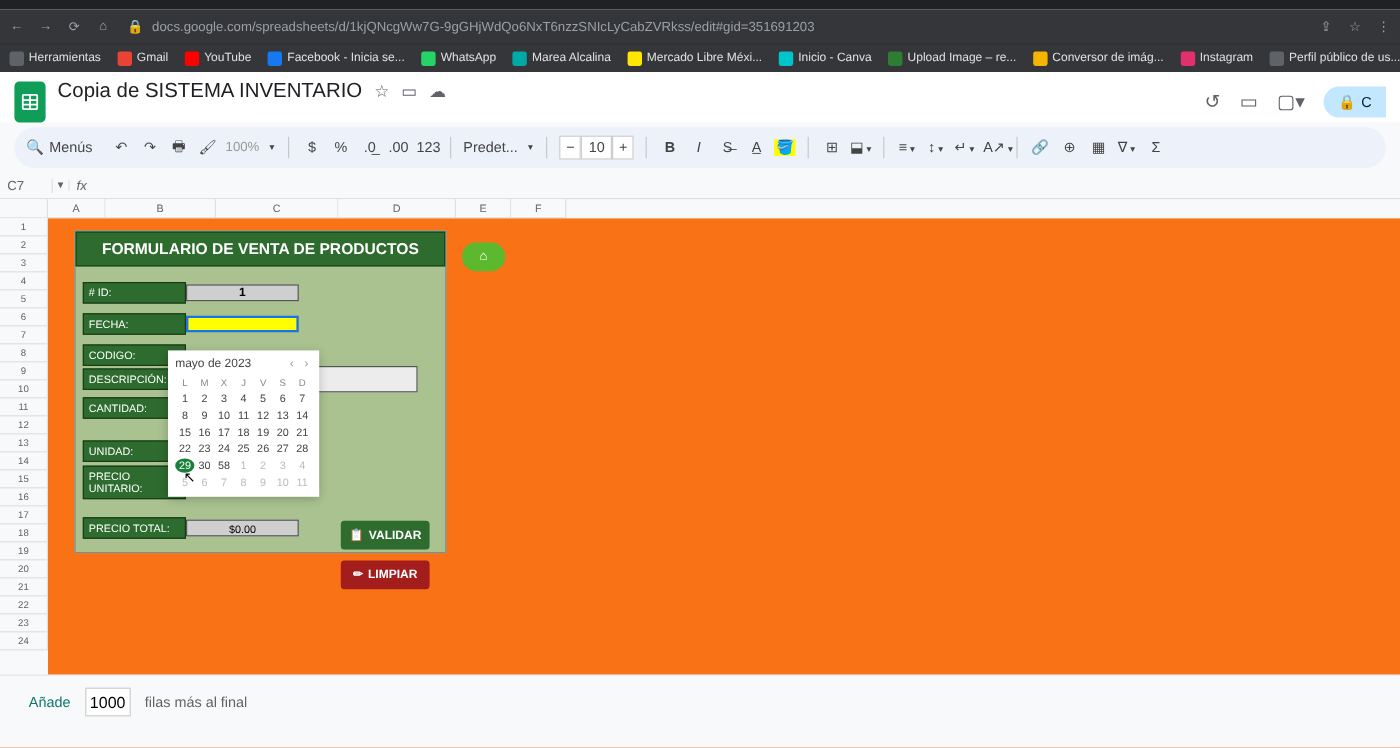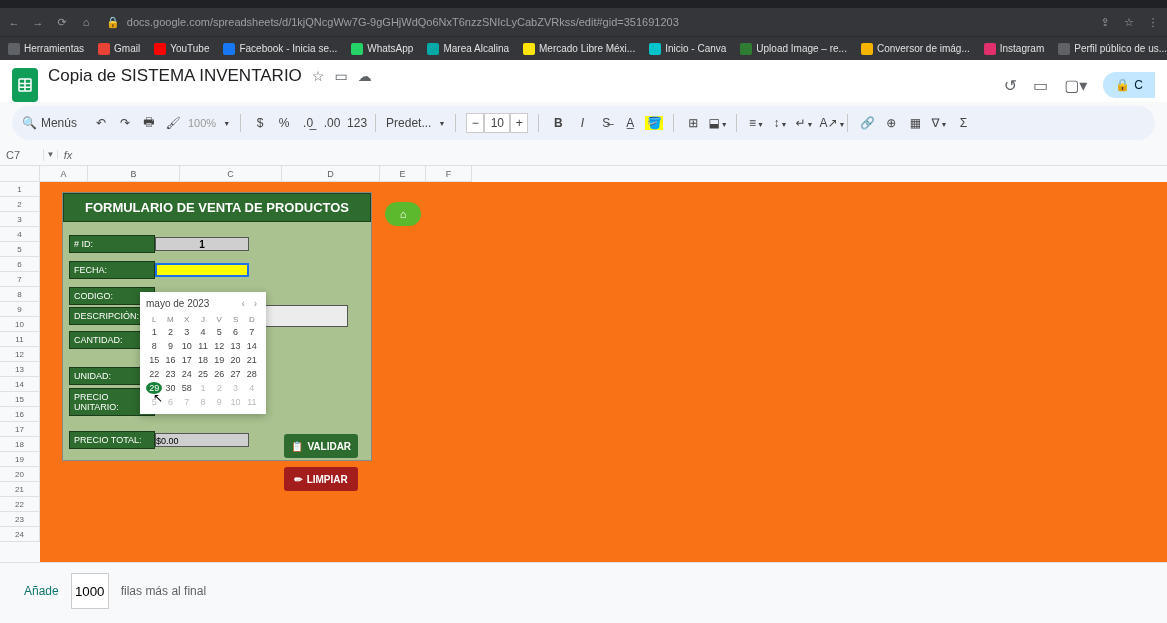--- a/index.html
+++ b/index.html
@@ -71,7 +71,7 @@
 .field-date { width: 94px; background: #ffff00; border: 2px solid #1a73e8; }
 .field-wide { width: 196px; background: #ececec; height: 22px; }
 .field-std { width: 94px; background: #d7e2c9; }
-.field-total { width: 94px; background: #cfcfcf; text-align: left; font-size: 9px; line-height: 14px; }
+.field-total { width: 94px; background: #cfcfcf; text-align: center; font-size: 9px; line-height: 14px; }
 
 .home-badge { position: absolute; left: 345px; top: 20px; width: 36px; height: 24px; background: #5cb82c; border-radius: 12px; display: flex; align-items: center; justify-content: center; color: #fff; cursor: pointer; }
 

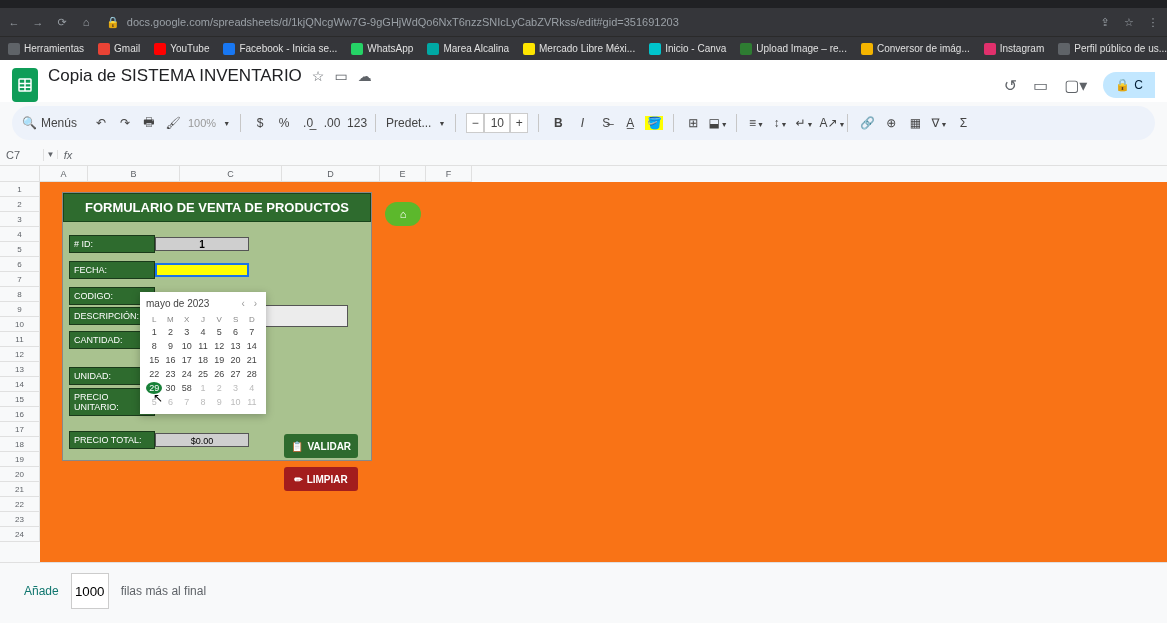--- a/index.html
+++ b/index.html
@@ -91,7 +91,7 @@
 
 .sheet-footer { display: flex; align-items: center; padding: 10px 24px; gap: 12px; background: #f8f9fa; border-top: 1px solid #e0e0e0; font-size: 12px; }
 .add-link { color: #0f766e; cursor: pointer; }
-.rows-input { width: 38px; height: 36px; border: 1px solid #ccc; text-align: center; }
+.rows-input { width: 38px; height: 24px; border: 1px solid #ccc; text-align: center; }
 .footer-text { color: #5f6368; }
 
 .cursor-ptr { position: absolute; left: 113px; top: 209px; font-size: 12px; pointer-events: none; }

